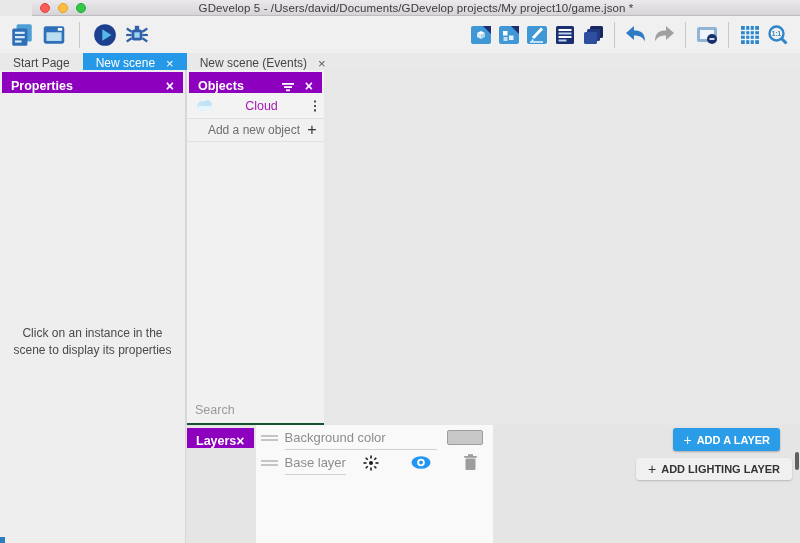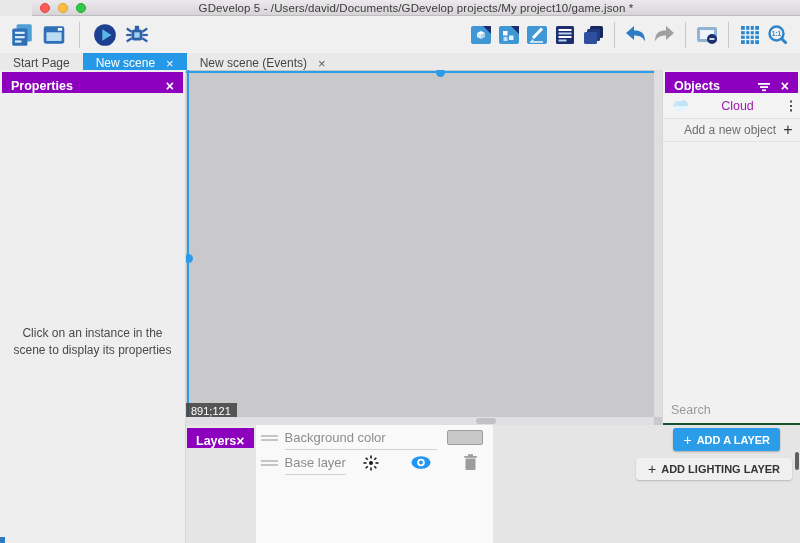--- a/index.html
+++ b/index.html
@@ -271,17 +271,6 @@
     <div class="right-col">
       <div class="top-row">
 
-        <div class="canvas">
-          <div class="sel-line-top"></div>
-          <div class="sel-line-left"></div>
-          <div class="sel-handle handle-top"></div>
-          <div class="sel-handle handle-left"></div>
-          <div class="coord-badge">891;121</div>
-          <div class="hscroll">
-            <div class="hscroll-thumb"></div>
-          </div>
-          <div class="vscroll"></div>
-        </div>
 
         <div class="objects-panel">
           <div class="panel-header">

